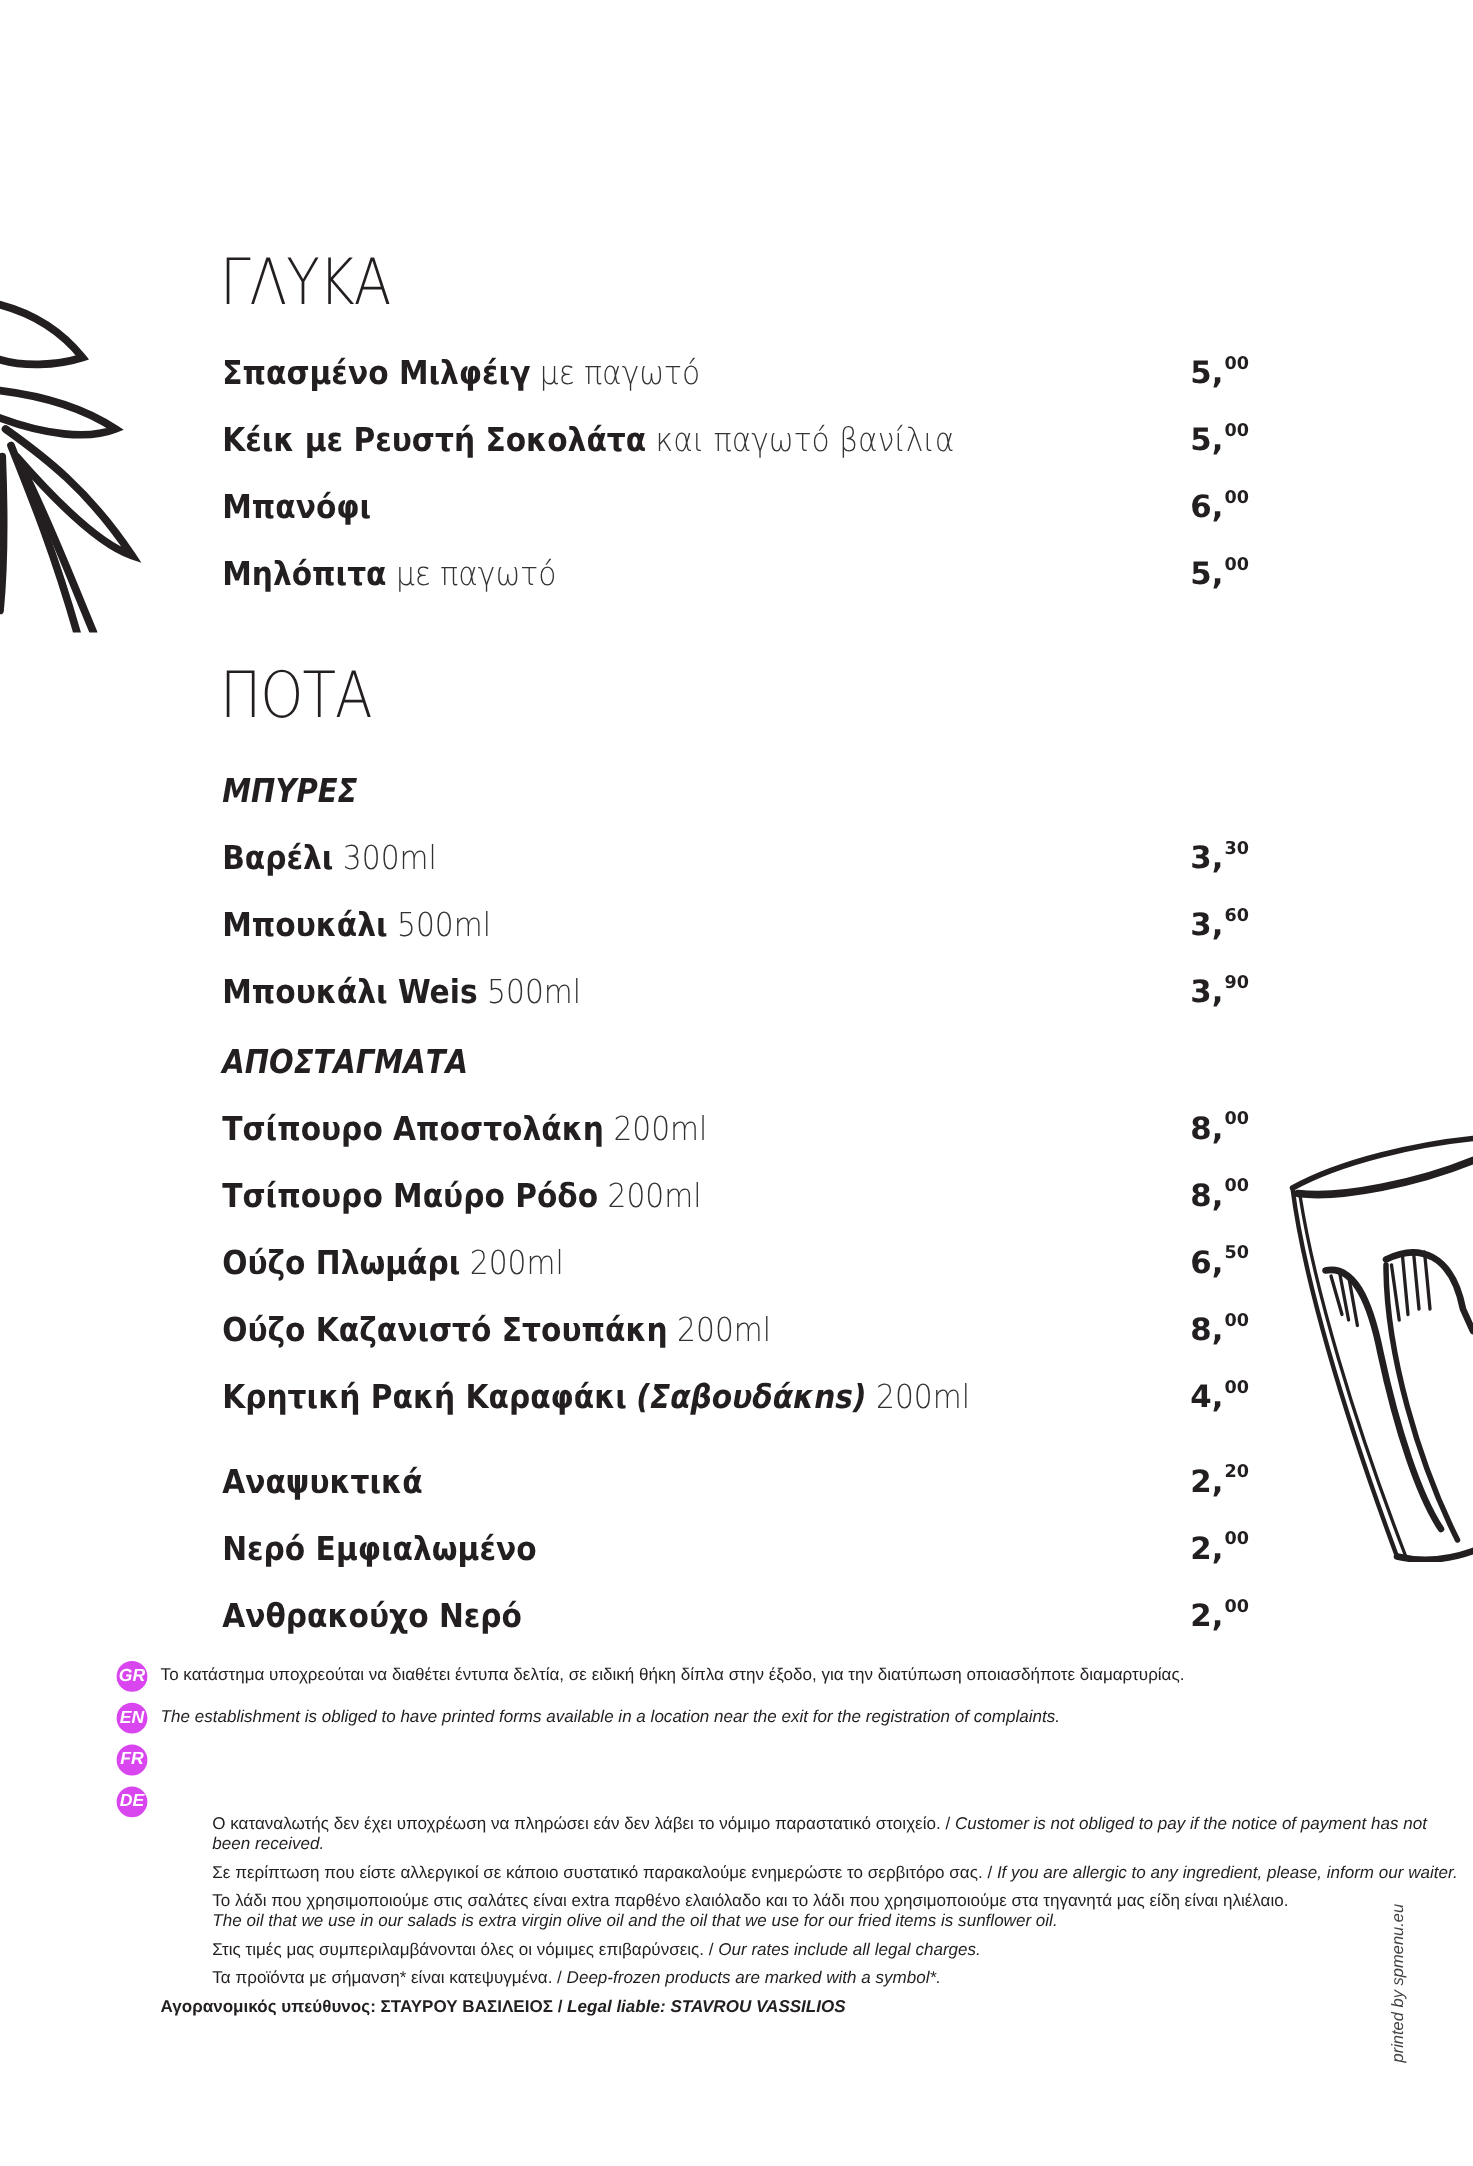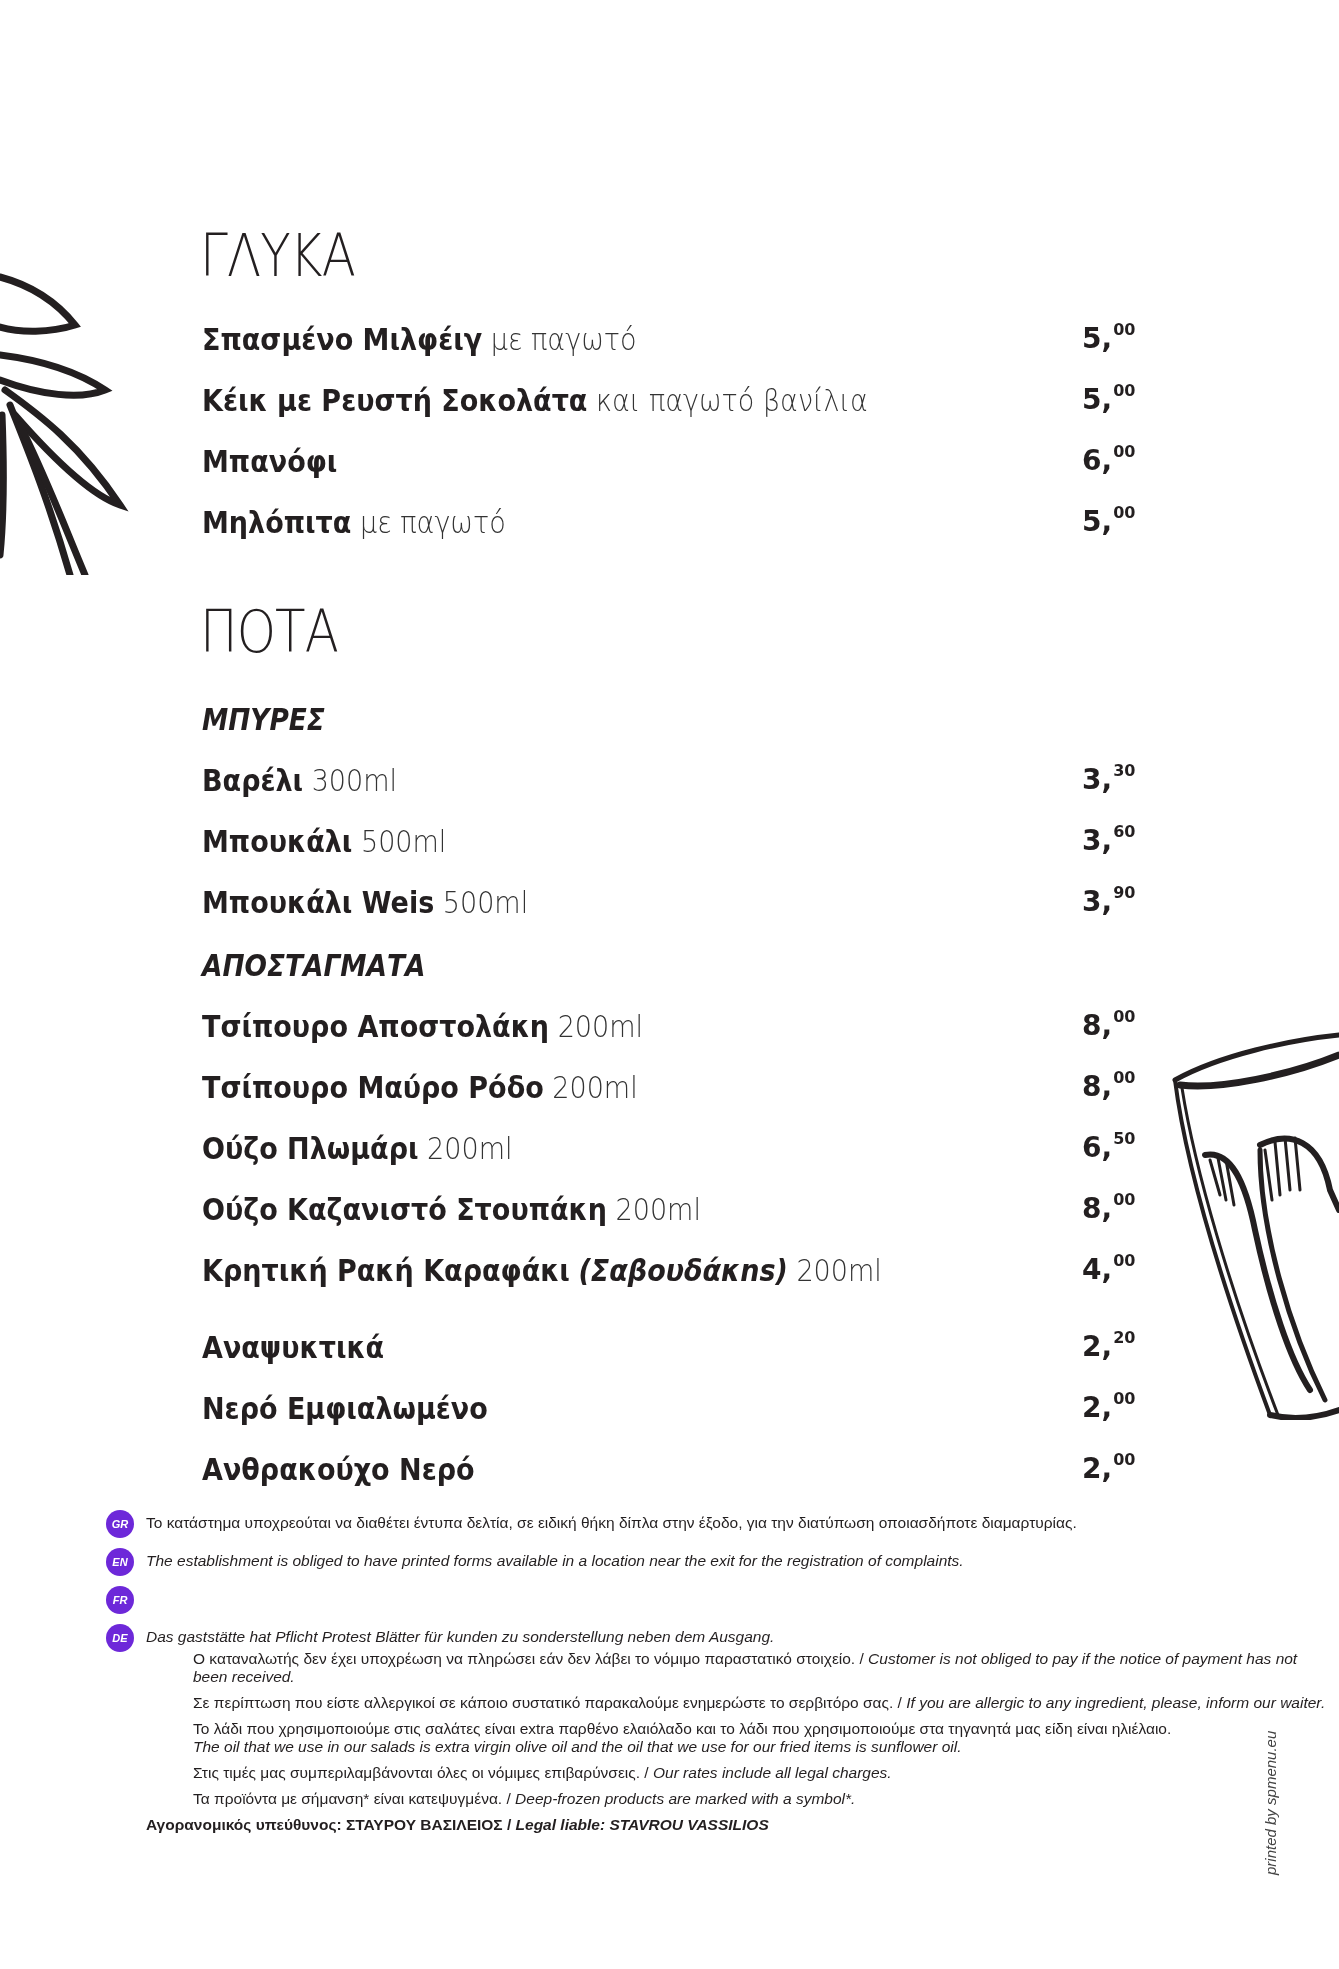--- a/index.html
+++ b/index.html
@@ -21,7 +21,7 @@
 
   .notes { position:absolute; left:106px; top:1514px; width:1150px; font-family:"Liberation Sans", sans-serif; font-size:15.5px; color:#231f20; }
   .note-line { position:relative; height:38px; }
-  .badge { position:absolute; left:0; top:-4px; width:28px; height:28px; border-radius:50%; background:#6d28d9; color:#fff; font-style:italic; font-weight:bold; font-size:11px; text-align:center; line-height:28px; }
+  .badge { position:absolute; left:0; top:-4px; width:28px; height:28px; border-radius:50%; background:#d946ef; color:#fff; font-style:italic; font-weight:bold; font-size:16px; text-align:center; line-height:28px; }
   .note-text { position:absolute; left:40px; top:0; white-space:nowrap; }
   .it { font-style:italic; }
   .small-block { position:relative; left:56px; width:1140px; line-height:18px; margin-bottom:8px;margin-left:31px; }

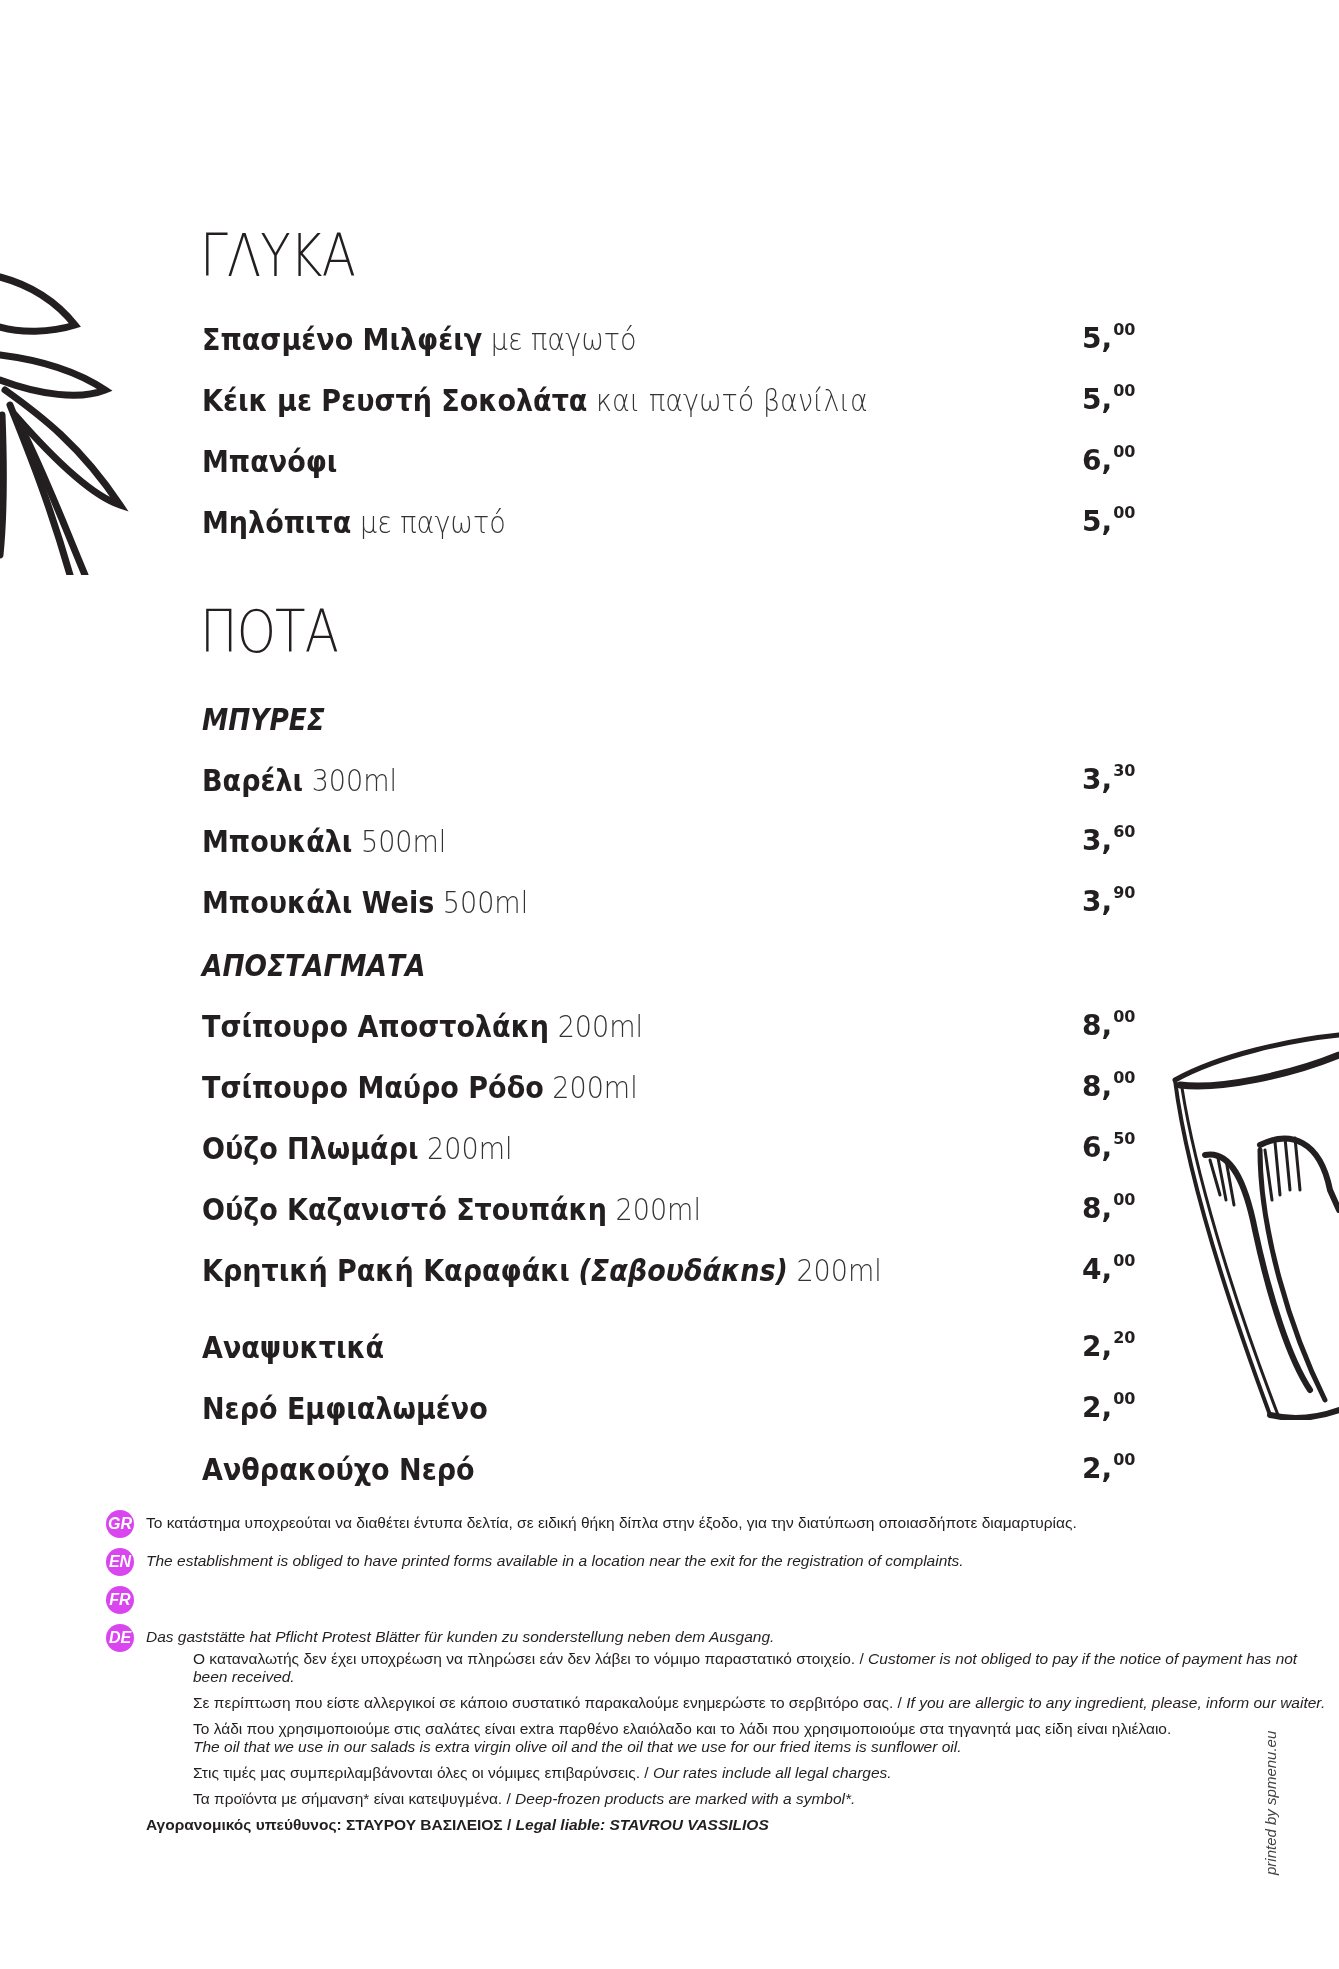--- a/index.html
+++ b/index.html
@@ -138,7 +138,6 @@
   </div>
   <div class="note-line" style="height:22px;">
     <span class="badge">DE</span>
-    <span class="note-text it">Das gaststätte hat Pflicht Protest Blätter für kunden zu sonderstellung neben dem Ausgang.</span>
   </div>
   <div class="small-block"><span>Ο καταναλωτής δεν έχει υποχρέωση να πληρώσει εάν δεν λάβει το νόμιμο παραστατικό στοιχείο. / </span><span class="it"> Customer is not obliged to pay if the notice of payment has not been received.</span></div>
   <div class="small-block"><span>Σε περίπτωση που είστε αλλεργικοί σε κάποιο συστατικό παρακαλούμε ενημερώστε το σερβιτόρο σας. / </span><span class="it">If you are allergic to any ingredient, please, inform our waiter.</span></div>

